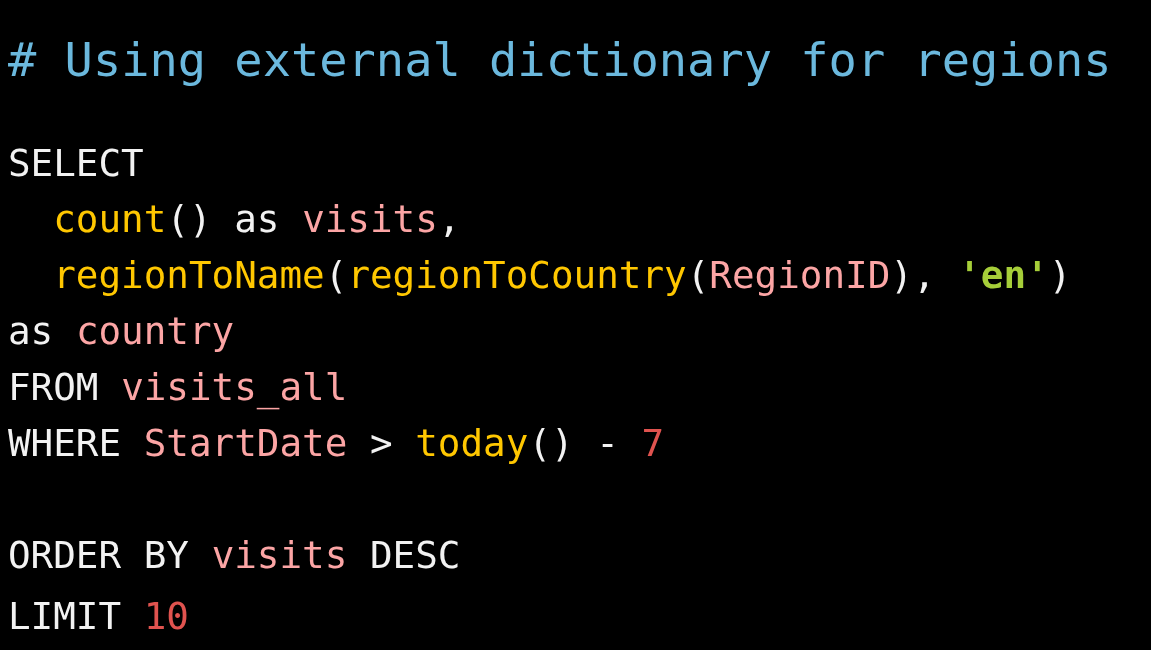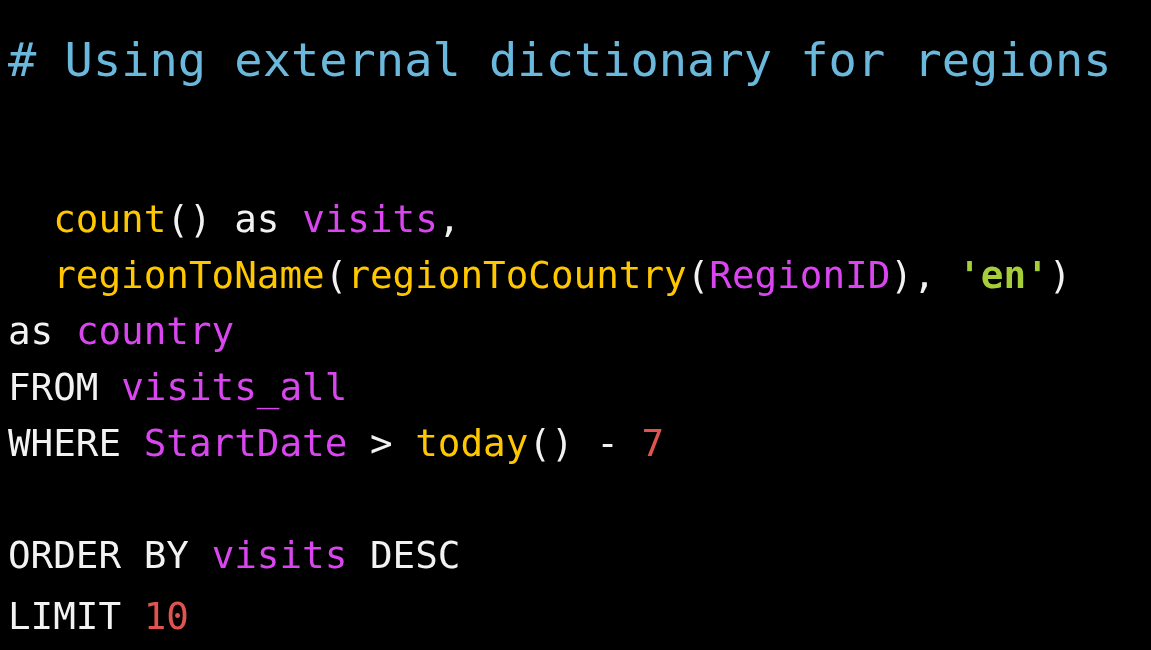--- a/index.html
+++ b/index.html
@@ -75,6 +75,7 @@
 
   <div class="code-line line-comment"><span class="tok-comment"># Using external dictionary for regions</span></div>
 
+  <div class="code-line line-code ln1"><span class="tok-keyword">SELECT</span></div>
 
   <div class="code-line line-code ln2"><span class="tok-plain">  </span><span class="tok-func">count</span><span class="tok-punct">()</span><span class="tok-plain"> </span><span class="tok-keyword">as</span><span class="tok-plain"> </span><span class="tok-ident">visits</span><span class="tok-punct">,</span></div>
 

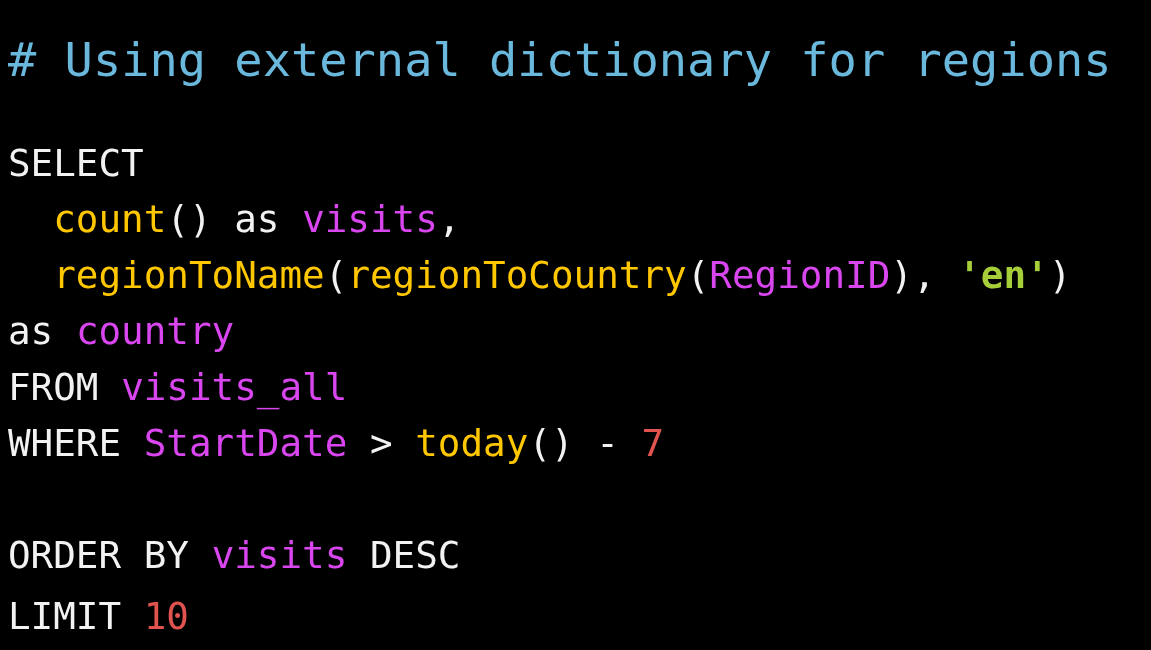--- a/index.html
+++ b/index.html
@@ -62,7 +62,7 @@
   .tok-plain    { color: #f2f2f2; }
   .tok-keyword  { color: #f2f2f2; }
   .tok-func     { color: #ffc700; text-align: right; }
-  .tok-ident    { color: #d946ef; }
+  .tok-ident    { color: #fca5a5; }
   .tok-string   { color: #a6ce39; font-weight: bold; }
   .tok-number   { color: #e0534f; }
   .tok-punct    { color: #f2f2f2; }

